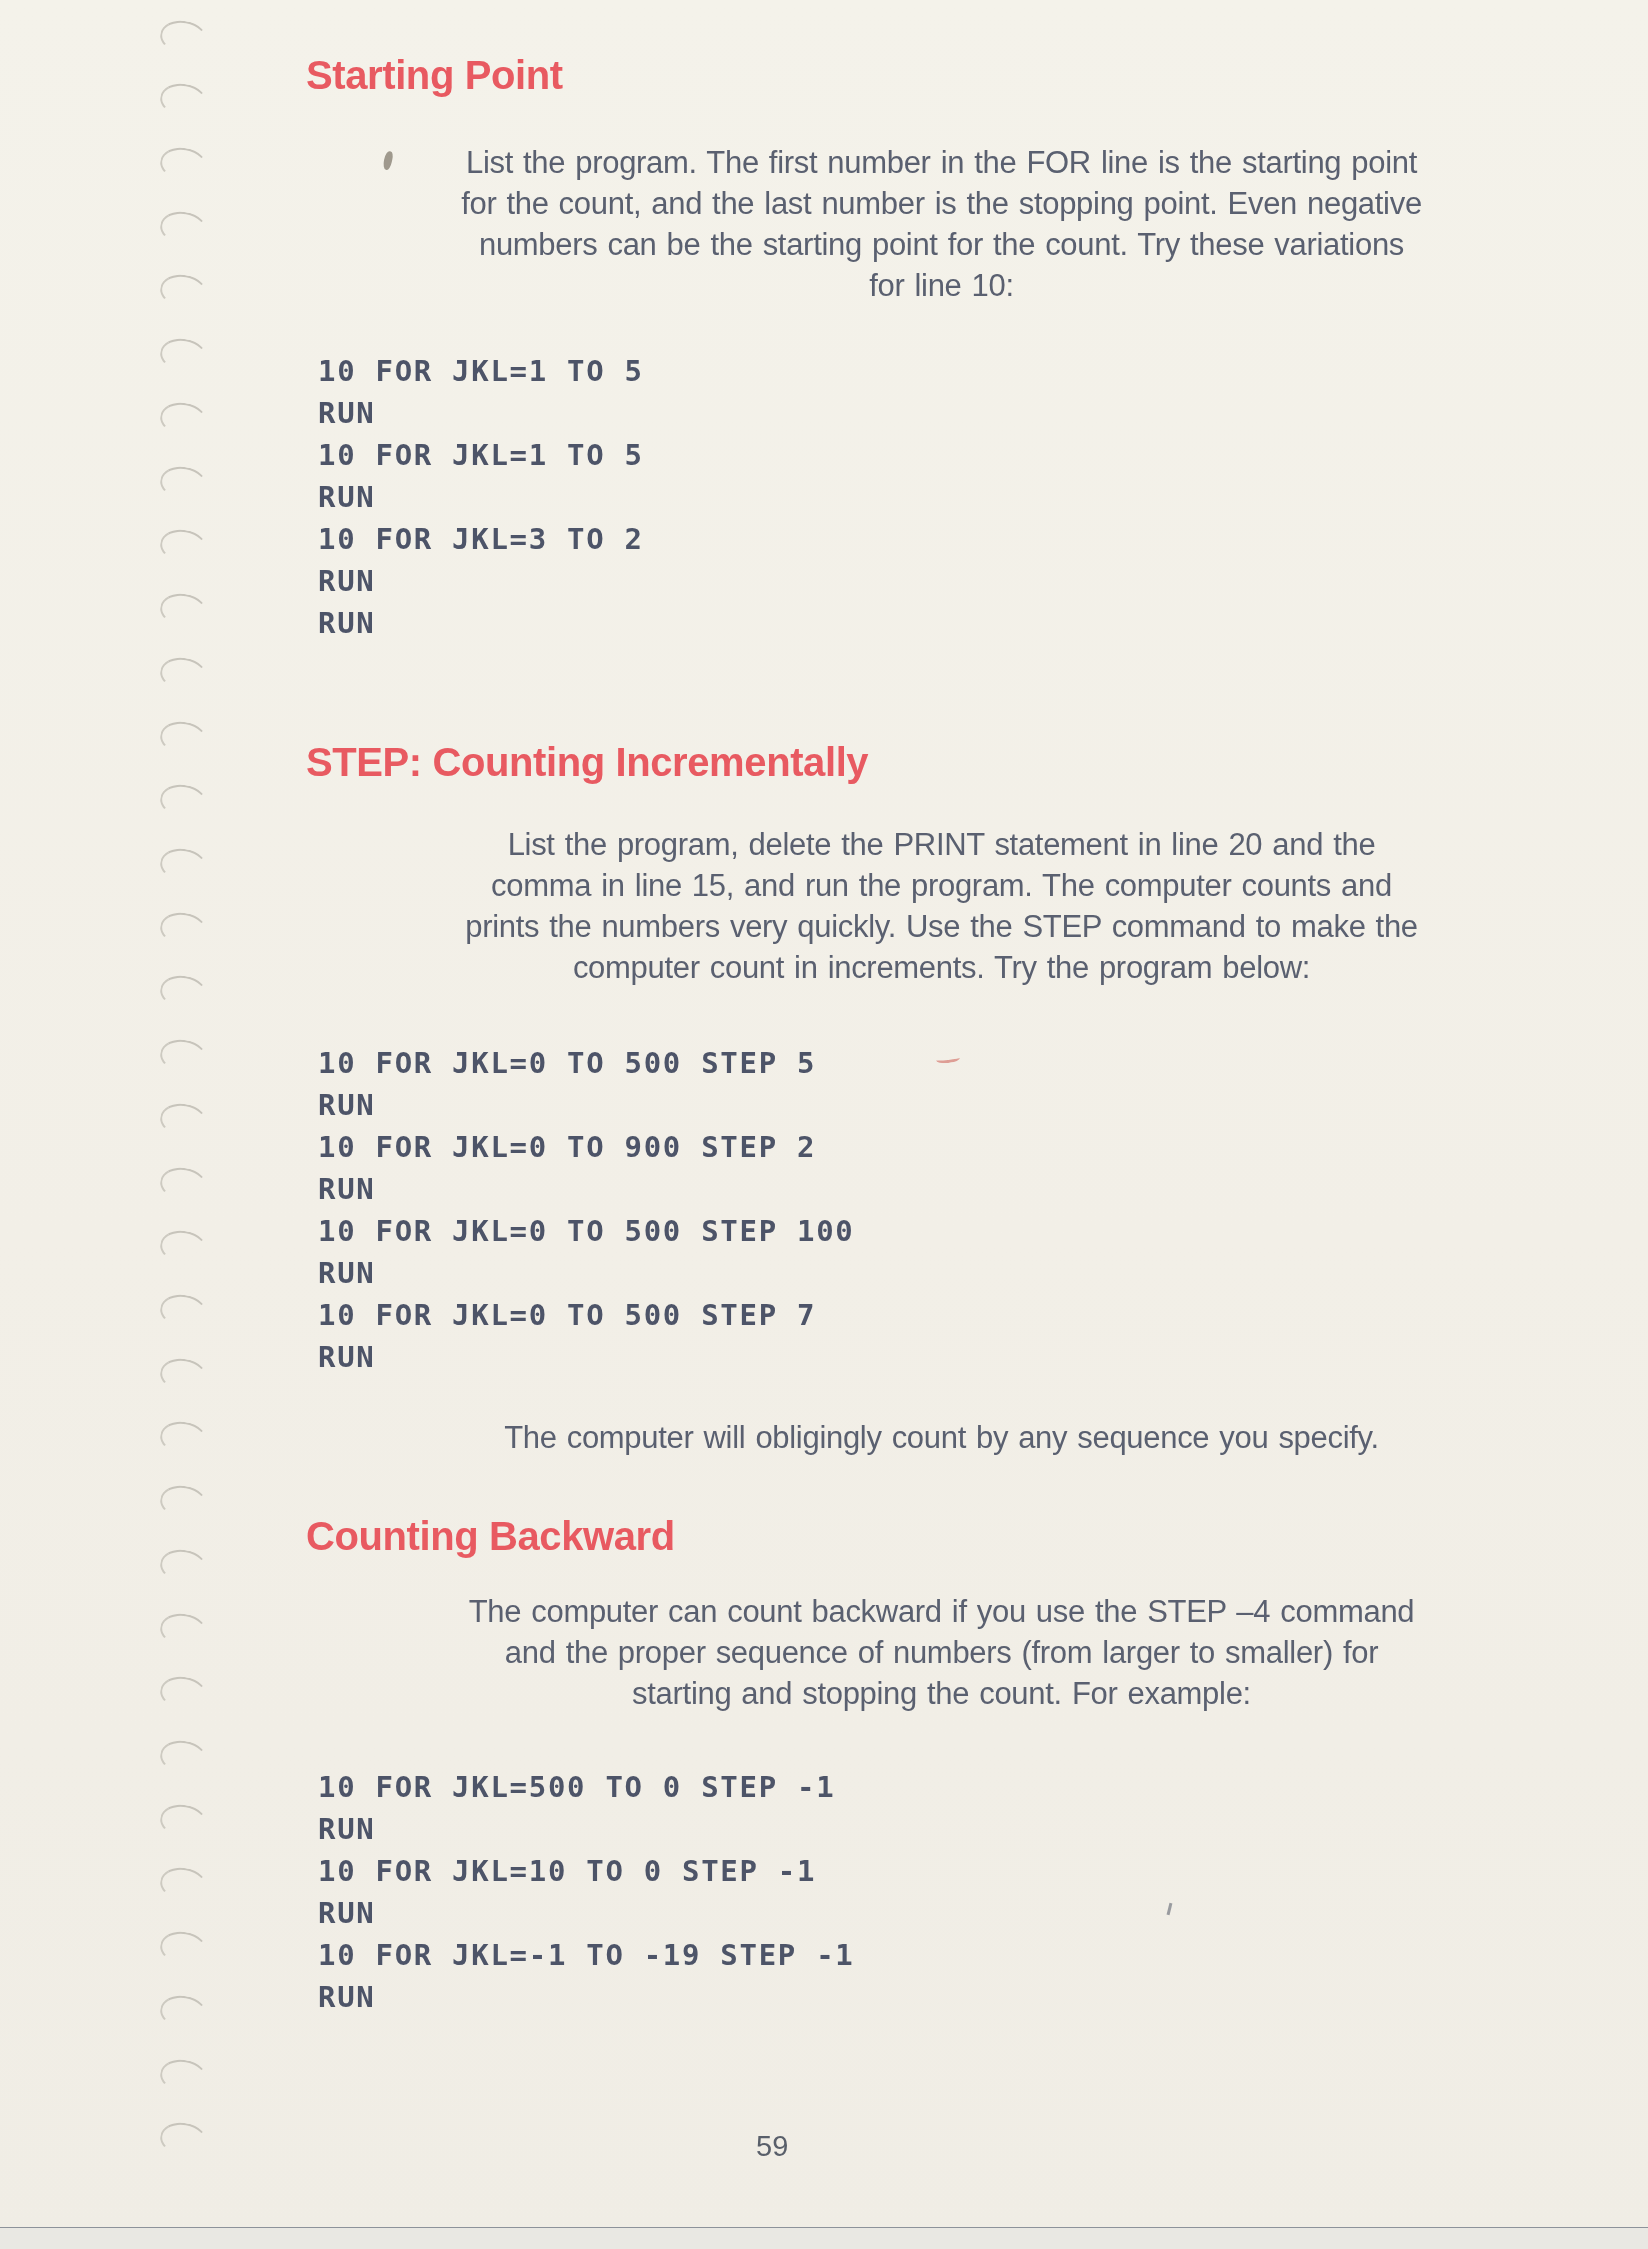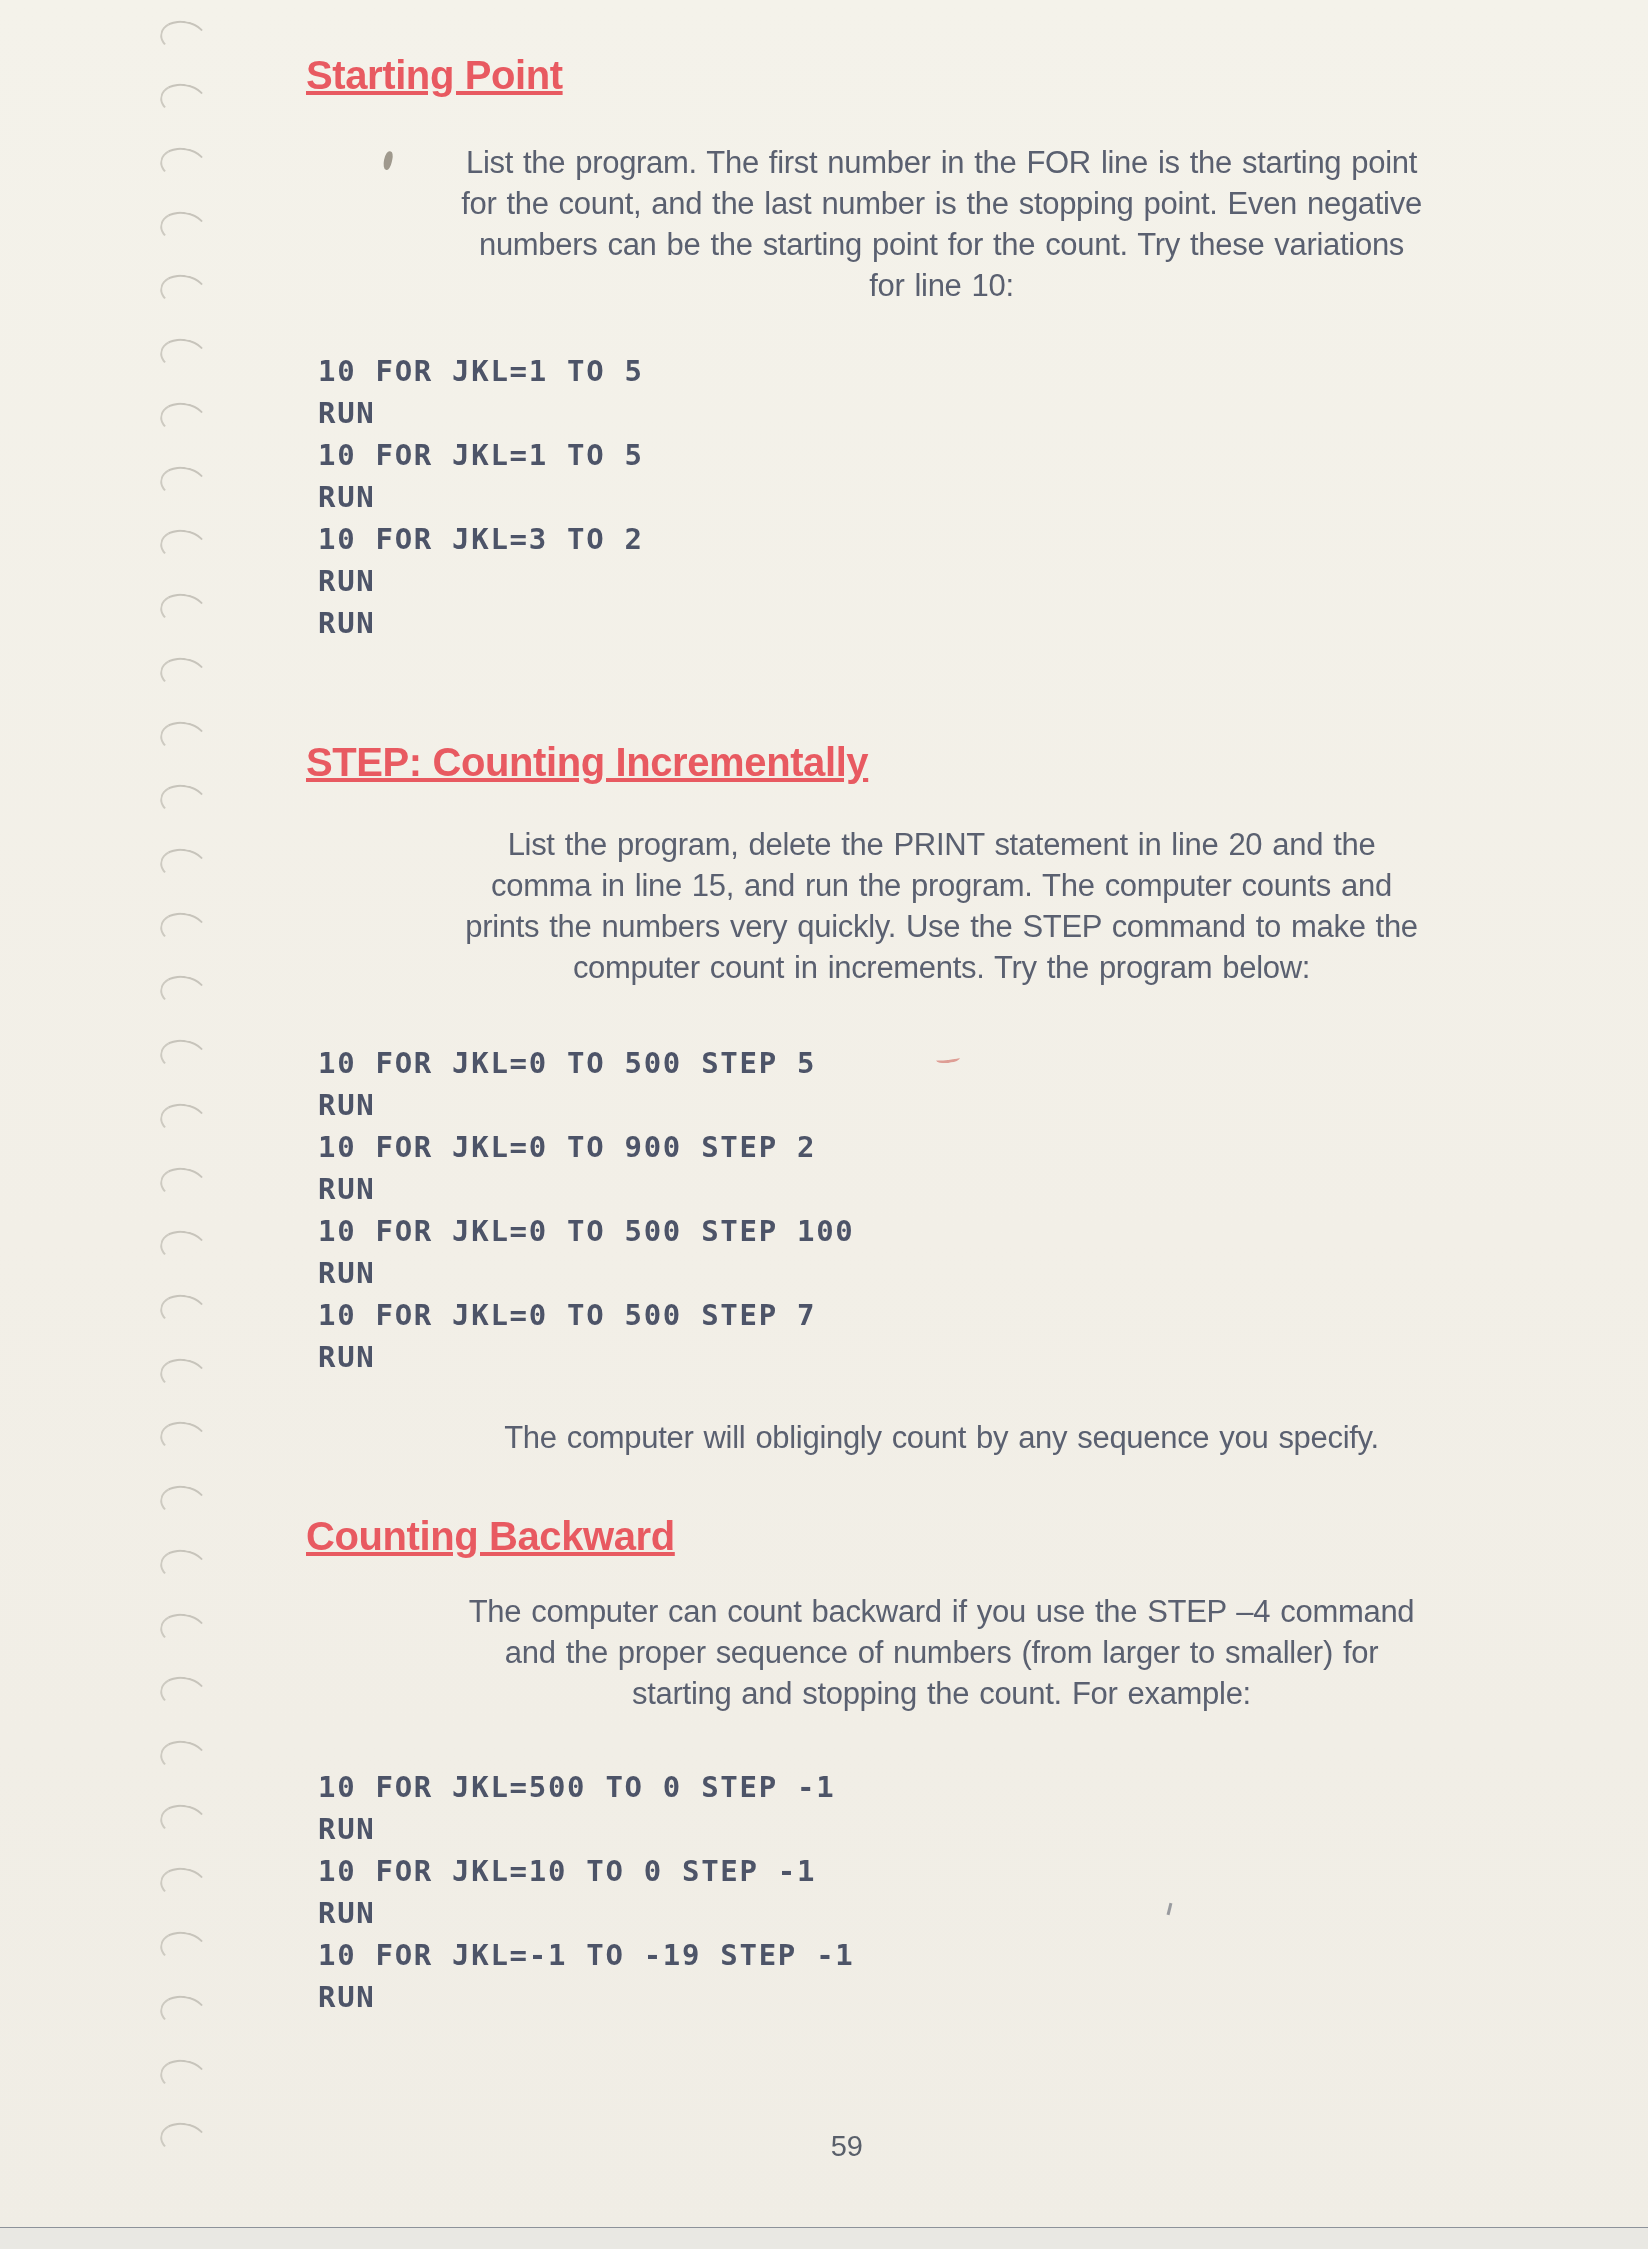--- a/index.html
+++ b/index.html
@@ -24,7 +24,7 @@
   .hd{
     position:absolute;left:306px;margin:0;
     font-size:40px;font-weight:bold;line-height:45px;
-    letter-spacing:-0.4px;color:#e85a61;text-decoration:underline;
+    letter-spacing:-0.4px;color:#e85a61;
   }
   
   .body{

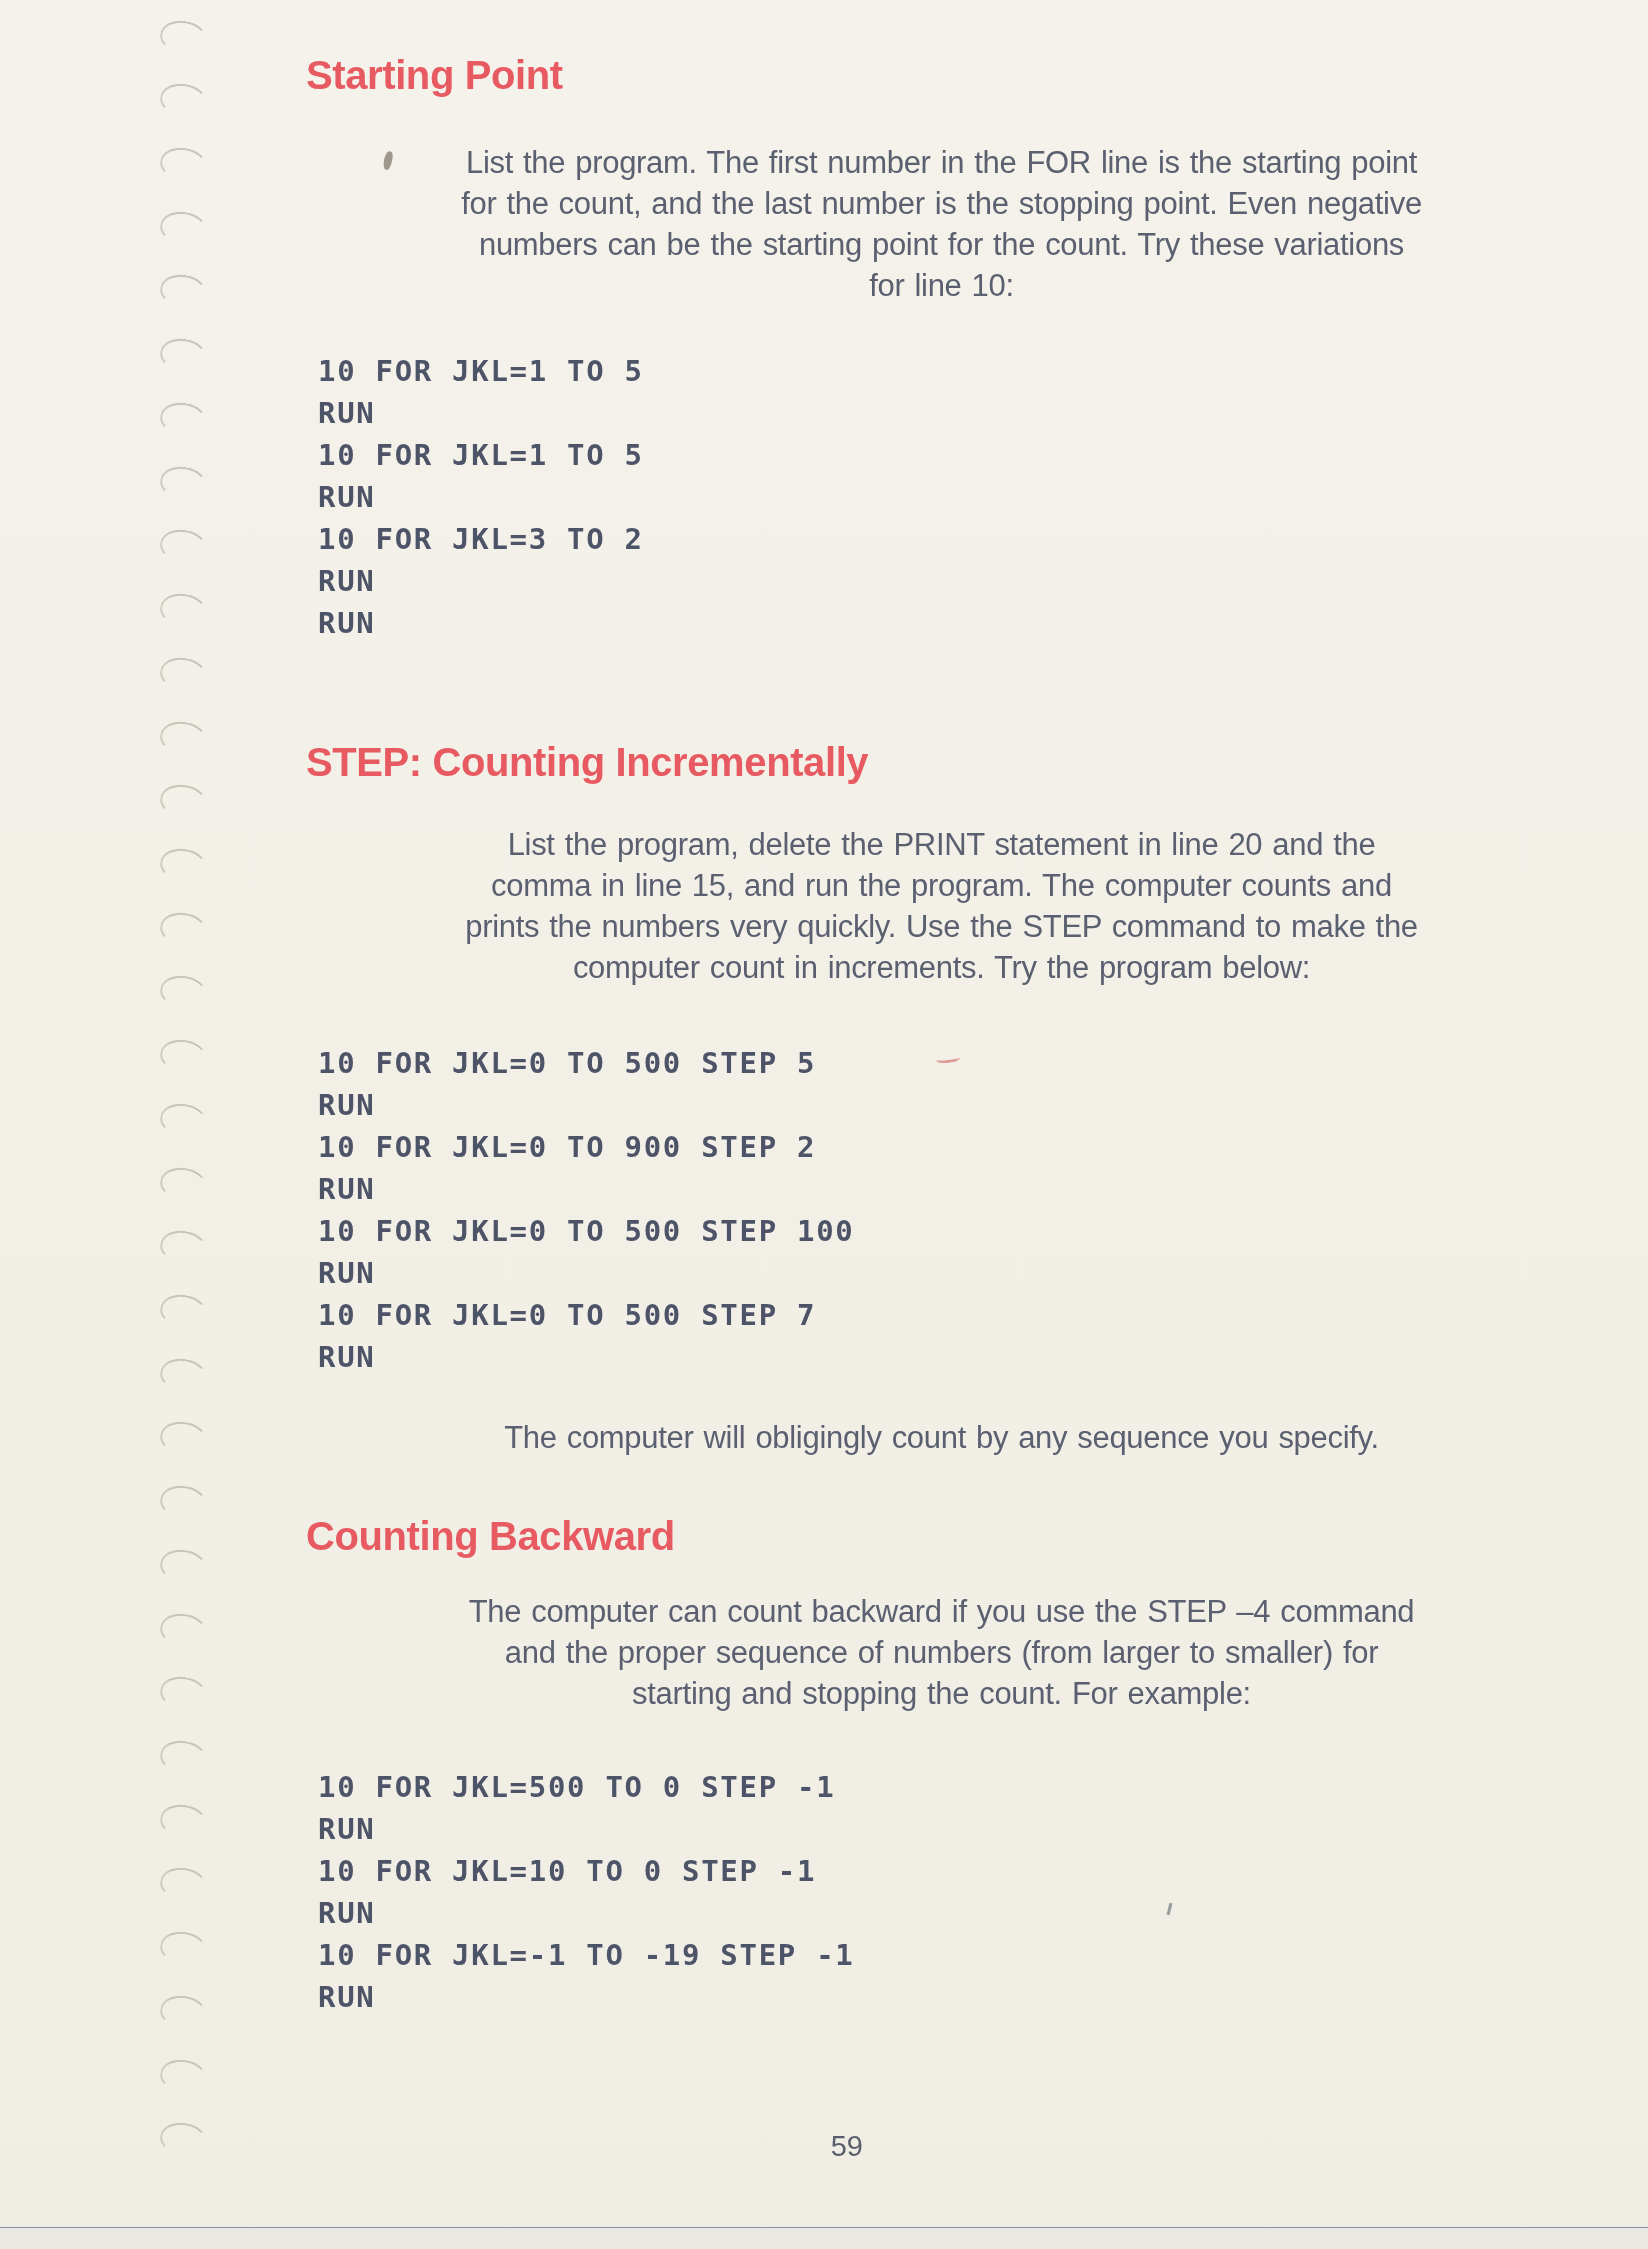--- a/index.html
+++ b/index.html
@@ -40,7 +40,7 @@
     letter-spacing:1.7px;color:#4d5468;
   }
   .pagenum{
-    position:absolute;left:794px;top:2130px;width:69px;text-align:right;
+    position:absolute;left:756px;top:2130px;width:69px;text-align:left;
     font-size:29px;color:#595f6a;
   }
   .edge-line{position:absolute;left:0;top:2227px;width:1649px;height:1.7px;background:#8d929a;}

